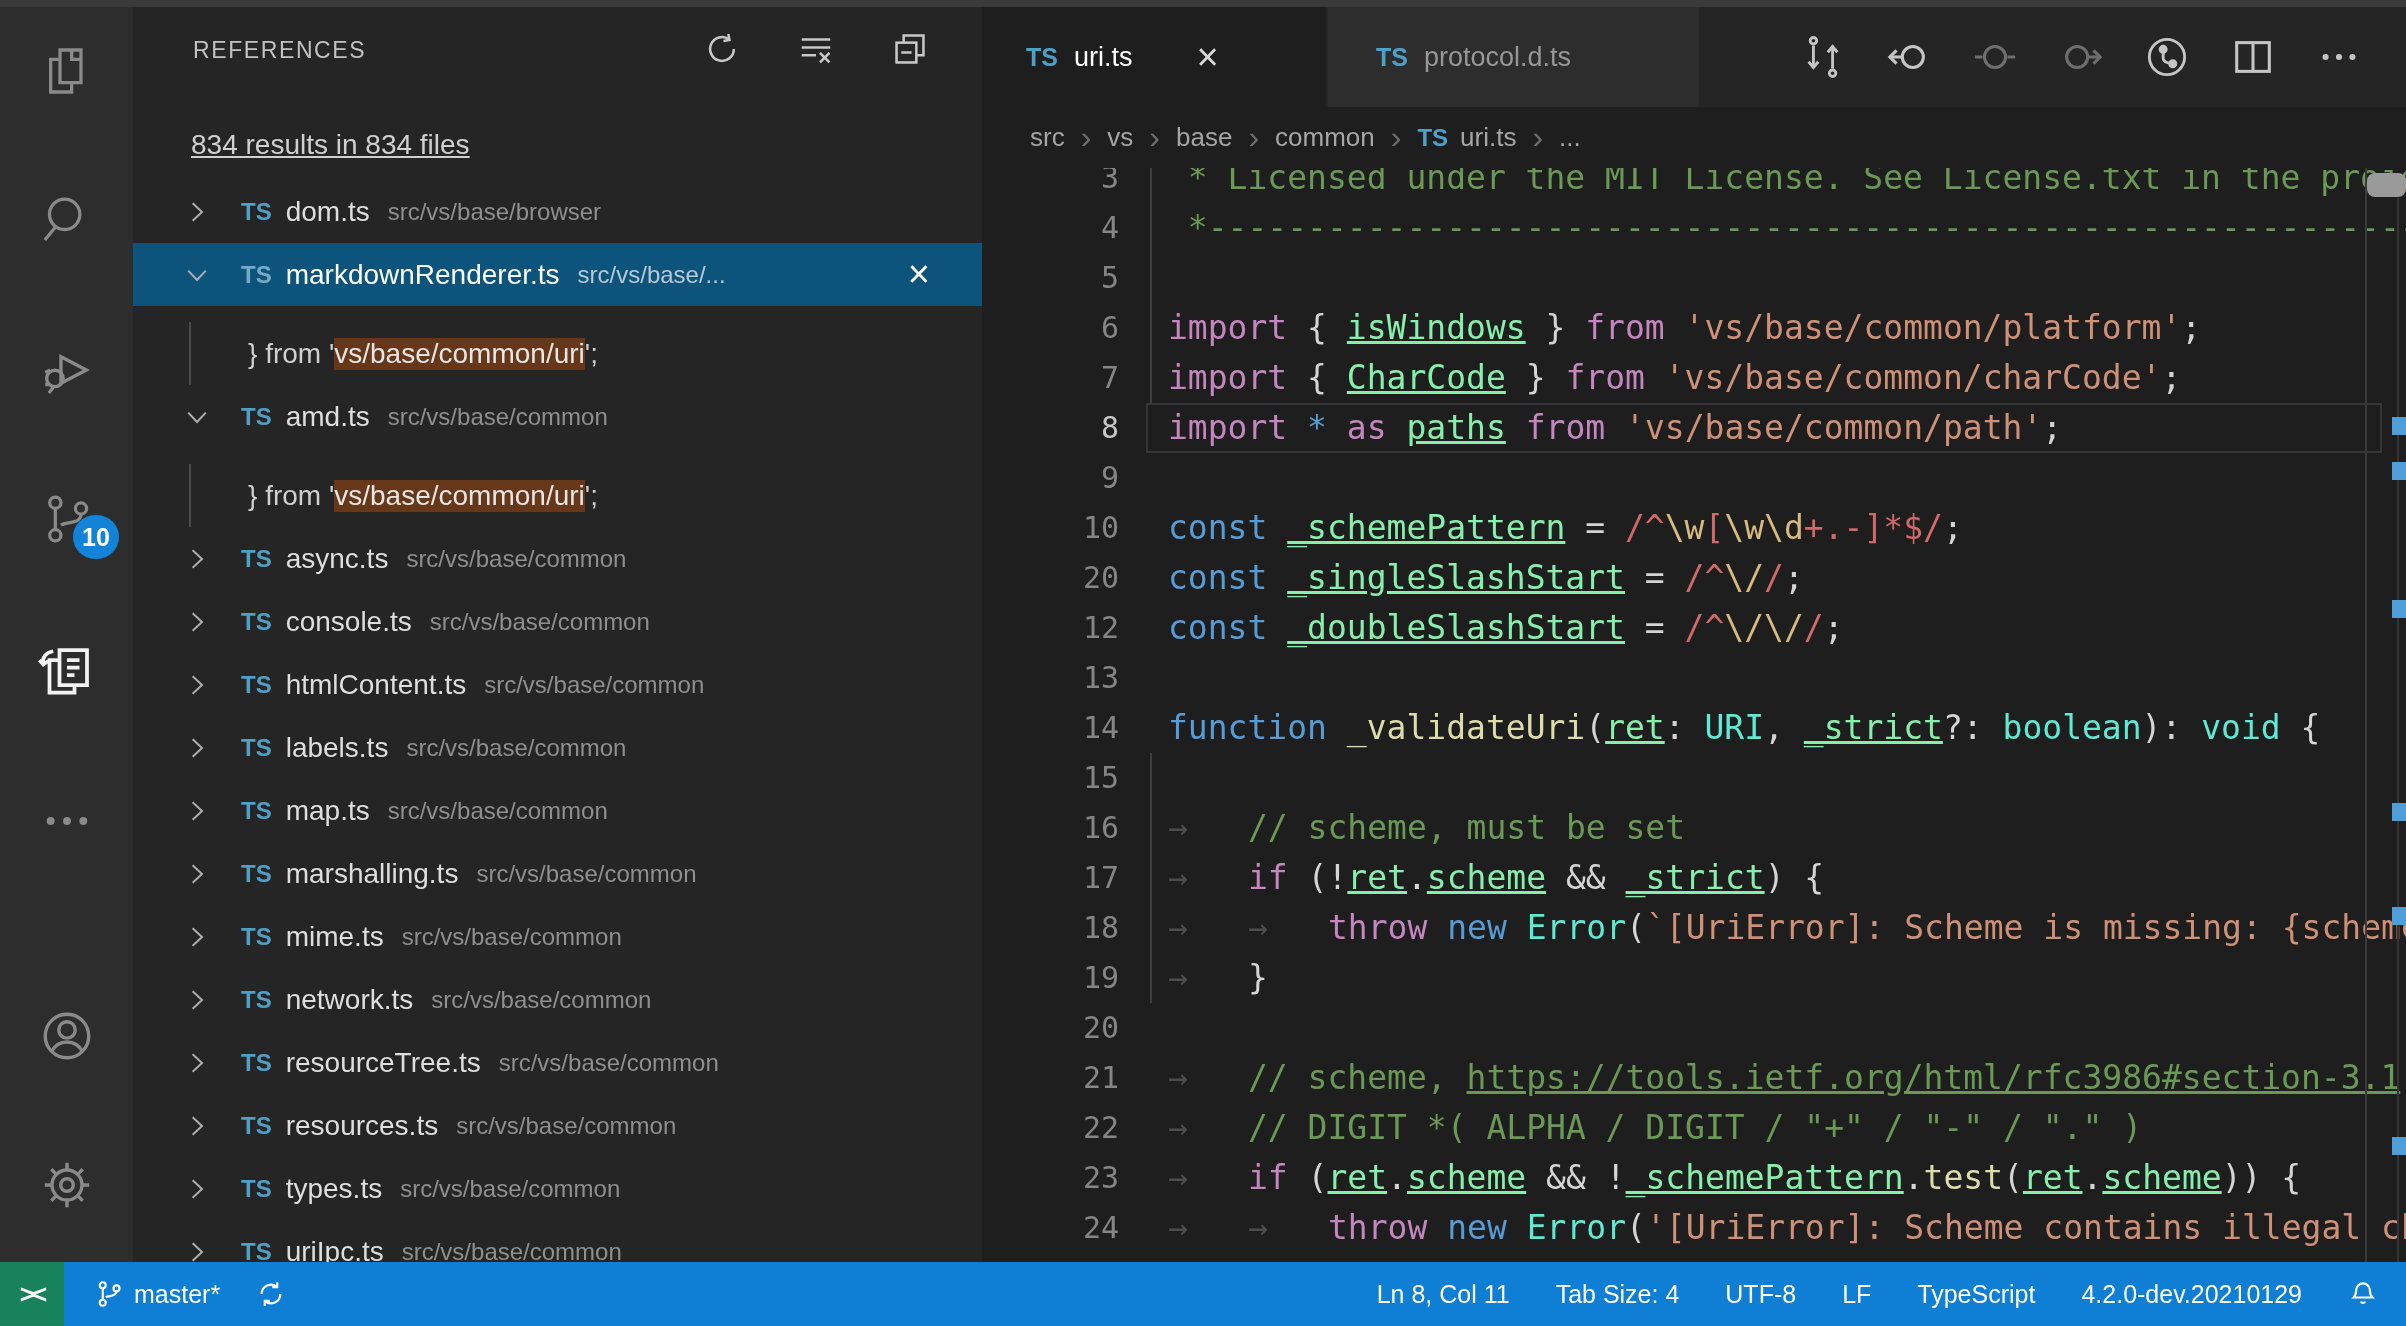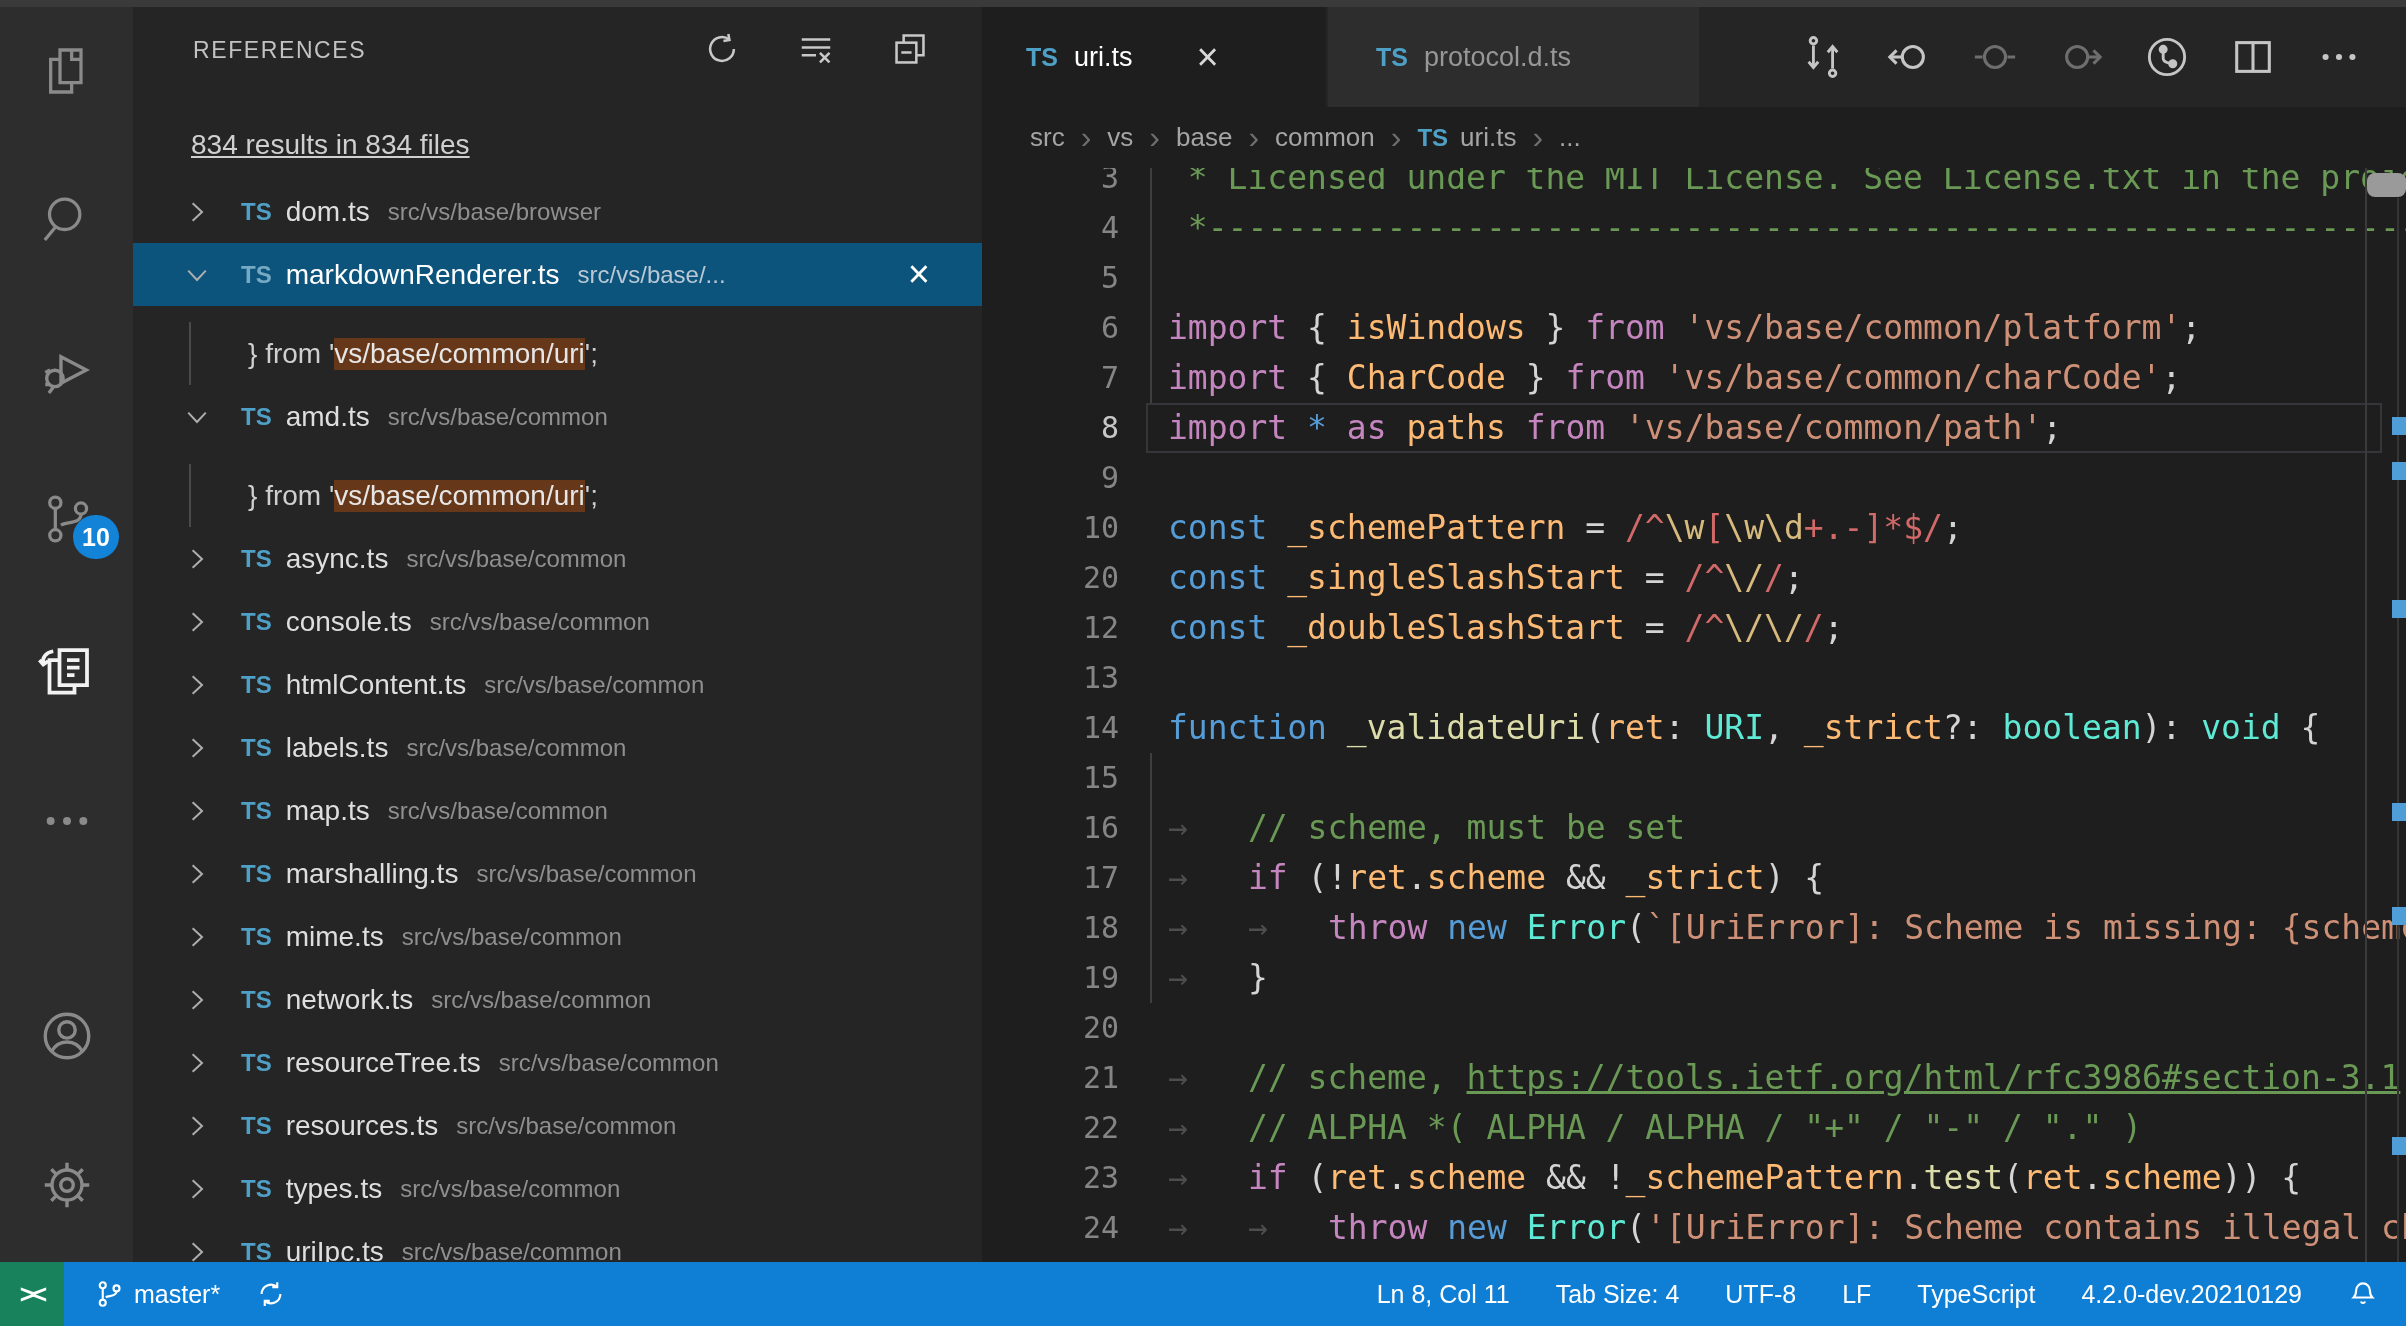--- a/index.html
+++ b/index.html
@@ -61,7 +61,7 @@
   .cl .lt{margin-left:49px;flex:none;}
   .cl.cur .ln{color:#c6c6c6;}
   .tk-com{color:#6a9955;} .tk-lnk{color:#6a9955;text-decoration:underline;cursor:pointer;}
-  .tk-ctrl{color:#c586c0;} .tk-kw{color:#569cd6;} .tk-var{color:#fdba74;}
+  .tk-ctrl{color:#c586c0;} .tk-kw{color:#569cd6;} .tk-var{color:#86efac;text-decoration:underline;}
   .tk-str{color:#ce9178;} .tk-fn{color:#dcdcaa;} .tk-typ{color:#5eead4;}
   .tk-re{color:#d16969;} .tk-esc{color:#d7ba7d;} .tk-pun{color:#d4d4d4;}
   .tk-tab{display:inline-block;width:80px;color:#4d4d4d;}

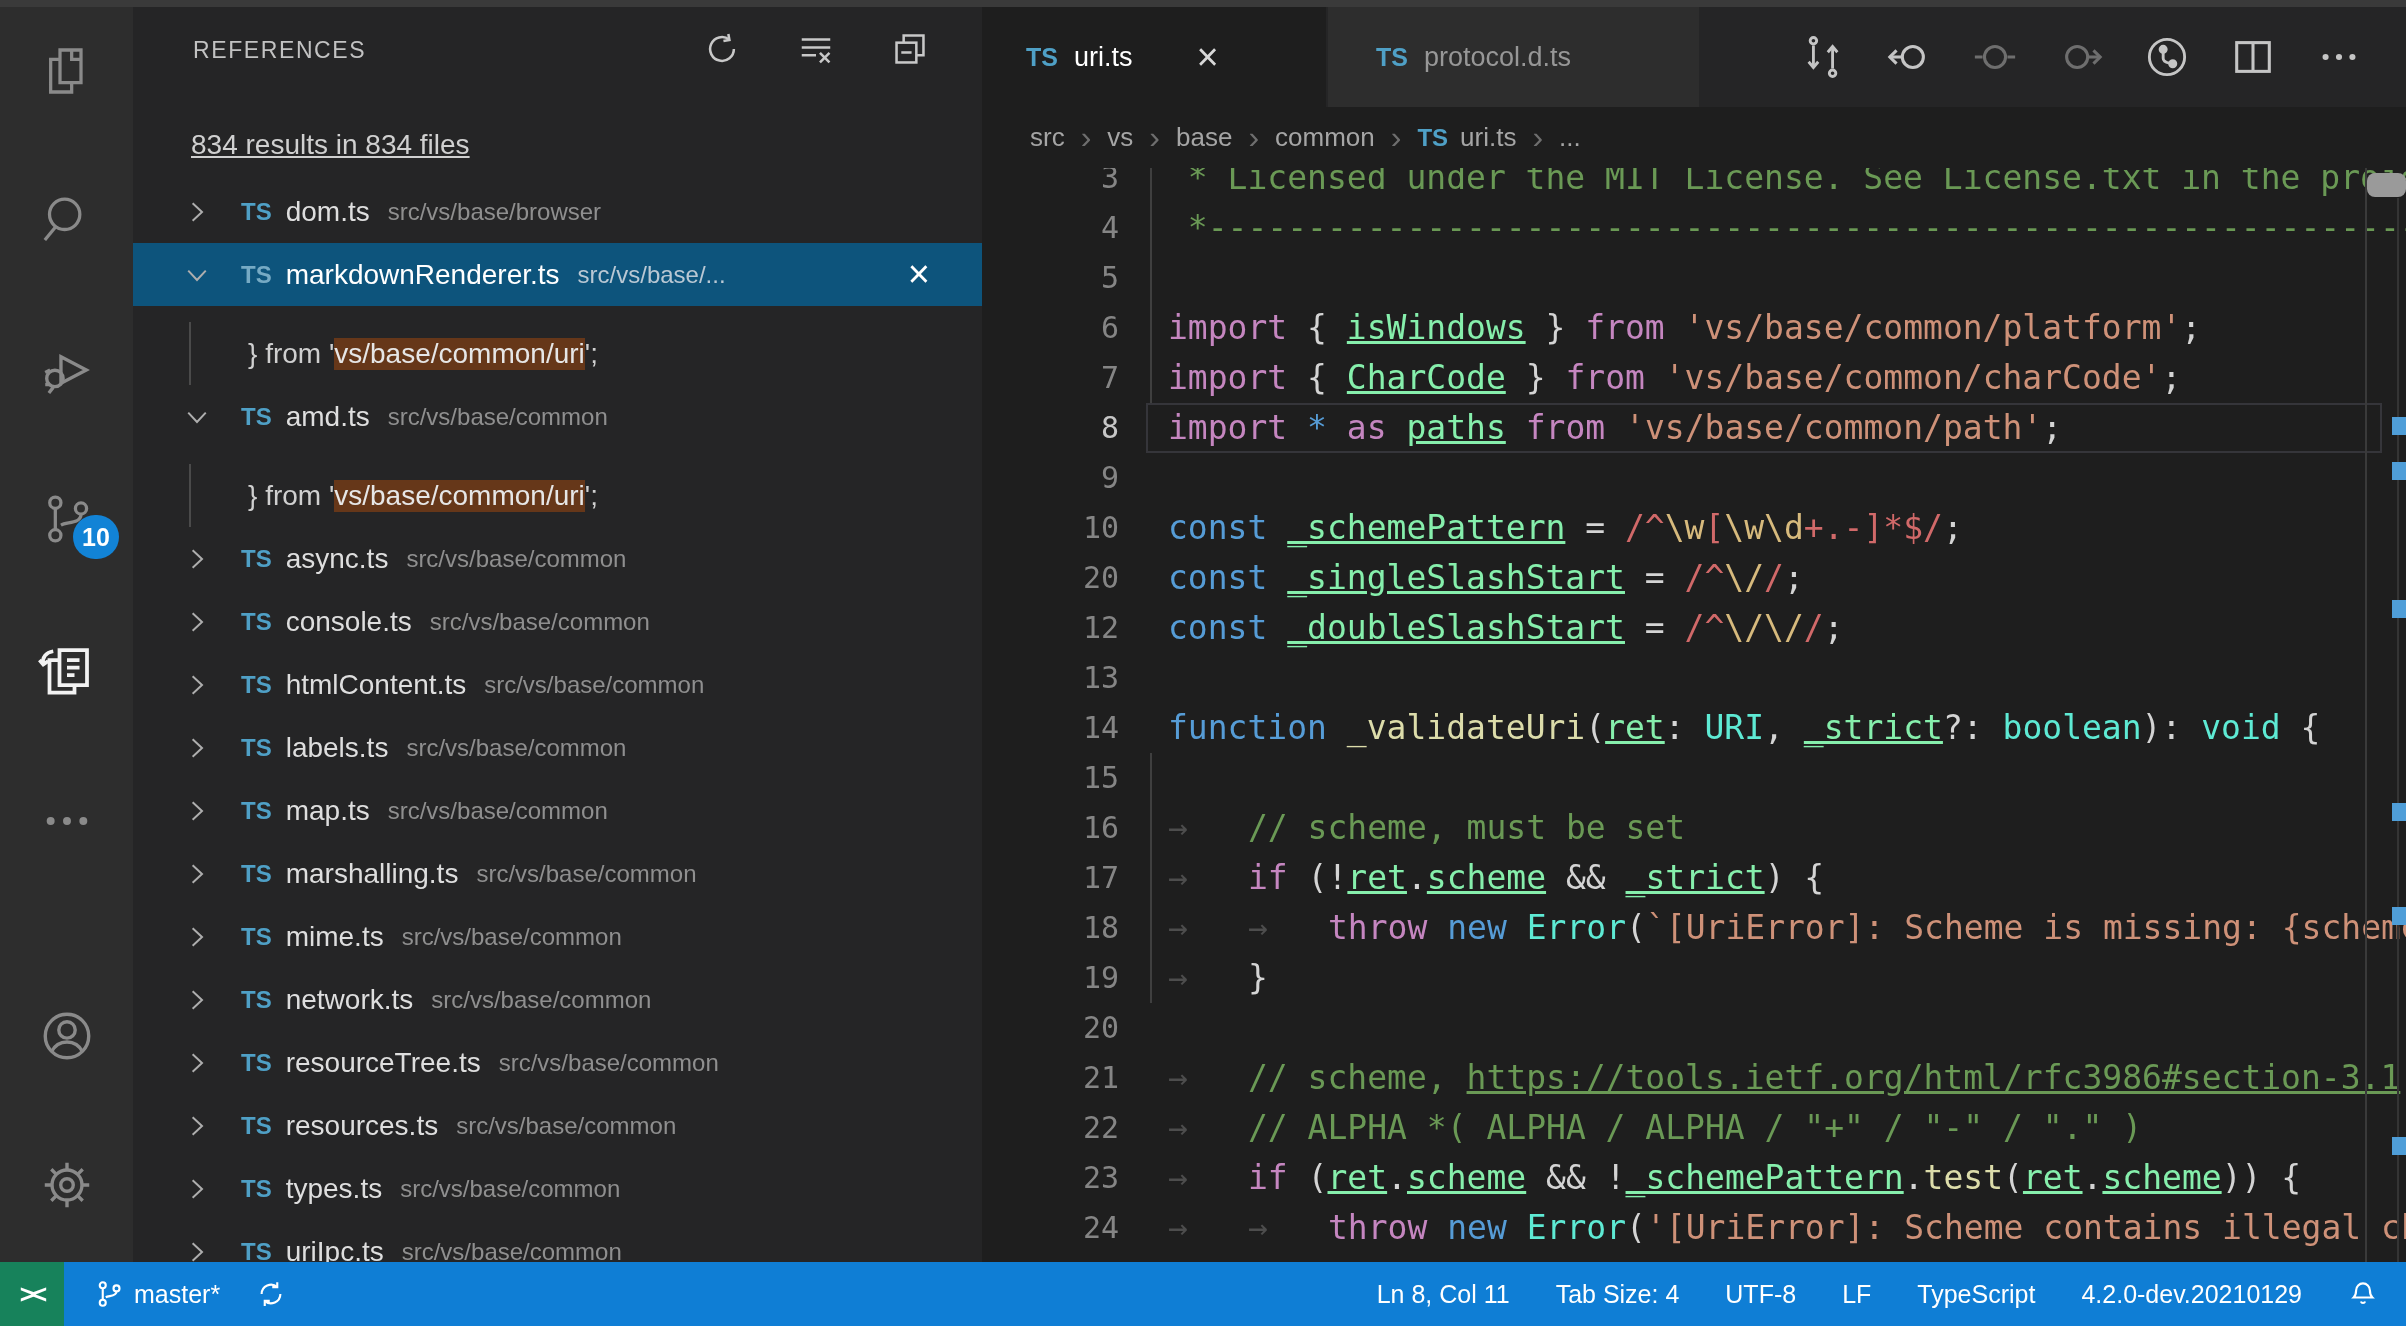--- a/index.html
+++ b/index.html
@@ -440,7 +440,7 @@
           <div class="cl"><div class="ln">19</div><div class="lt"><span class="tk-tab">→</span><span class="tk-pun">}</span></div></div>
           <div class="cl"><div class="ln">20</div><div class="lt"></div></div>
           <div class="cl"><div class="ln">21</div><div class="lt"><span class="tk-tab">→</span><span class="tk-com">// scheme, </span><span class="tk-lnk">https://tools.ietf.org/html/rfc3986#section-3.1</span></div></div>
-          <div class="cl"><div class="ln">22</div><div class="lt"><span class="tk-tab">→</span><span class="tk-com">// ALPHA *( ALPHA / ALPHA / "+" / "-" / "." )</span></div></div>
+          <div class="cl"><div class="ln">22</div><div class="lt"><span class="tk-tab">→</span><span class="tk-com">// DIGIT *( ALPHA / DIGIT / "+" / "-" / "." )</span></div></div>
           <div class="cl"><div class="ln">23</div><div class="lt"><span class="tk-tab">→</span><span class="tk-ctrl">if</span><span class="tk-pun"> (</span><span class="tk-var">ret</span><span class="tk-pun">.</span><span class="tk-var">scheme</span><span class="tk-pun"> &amp;&amp; !</span><span class="tk-var">_schemePattern</span><span class="tk-pun">.</span><span class="tk-fn">test</span><span class="tk-pun">(</span><span class="tk-var">ret</span><span class="tk-pun">.</span><span class="tk-var">scheme</span><span class="tk-pun">)) {</span></div></div>
           <div class="cl"><div class="ln">24</div><div class="lt"><span class="tk-tab">→</span><span class="tk-tab">→</span><span class="tk-ctrl">throw</span><span class="tk-pun"> </span><span class="tk-kw">new</span><span class="tk-pun"> </span><span class="tk-typ">Error</span><span class="tk-pun">(</span><span class="tk-str">'[UriError]: Scheme contains illegal characters.'</span></div></div>
         </div>

